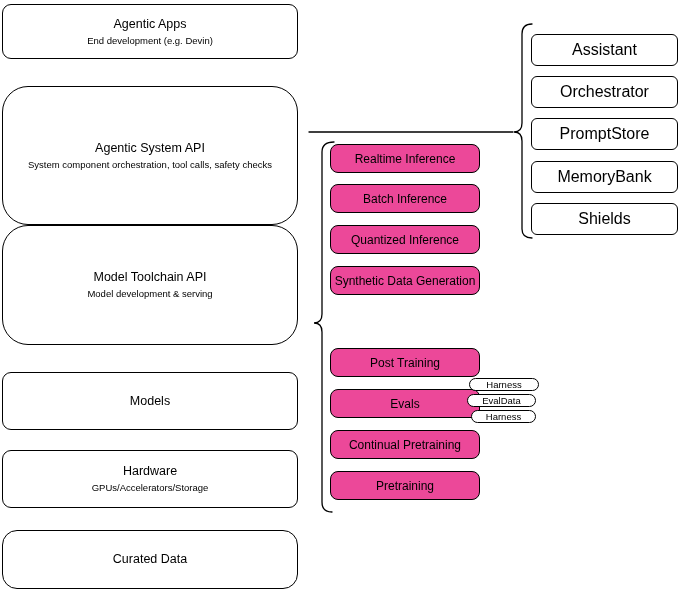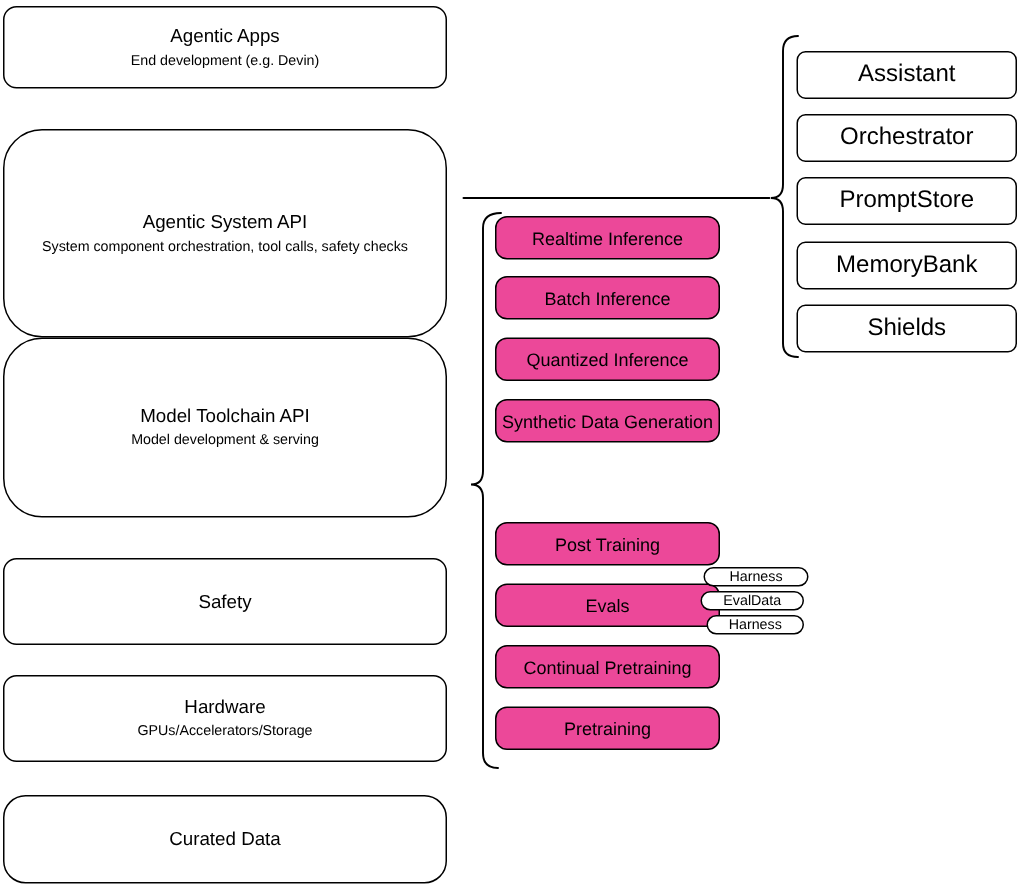--- a/index.html
+++ b/index.html
@@ -128,7 +128,7 @@
   </div>
 
   <div class="lbox" style="top:372px;height:58px;border-radius:9px">
-    <div class="title">Safety</div>
+    <div class="title">Models</div>
   </div>
 
   <div class="lbox" style="top:450px;height:58px;border-radius:9px">

